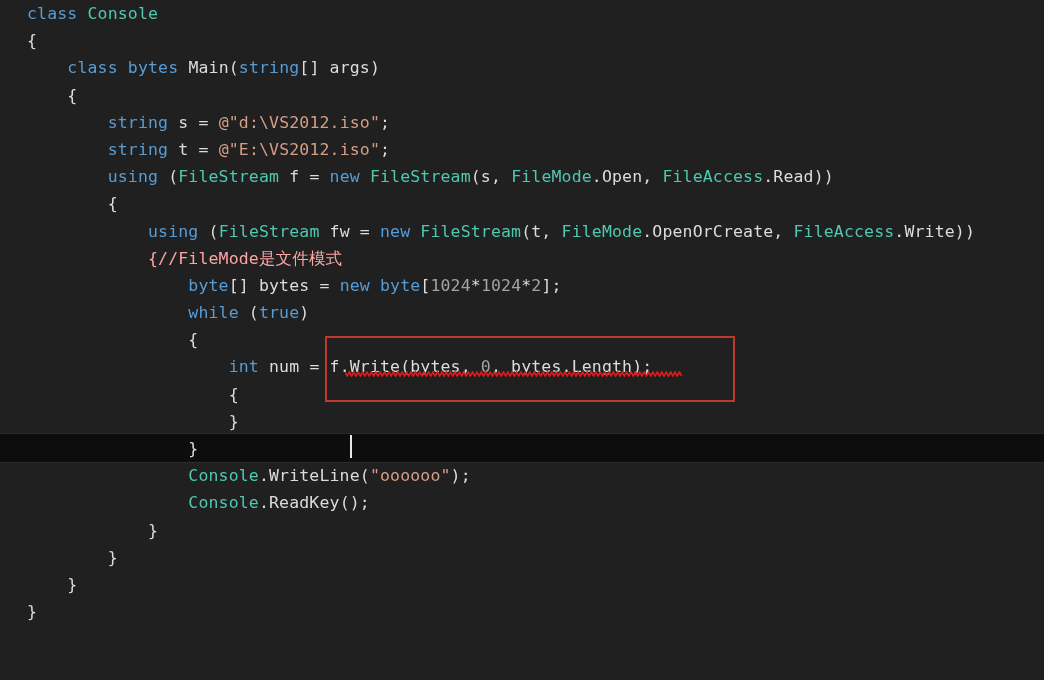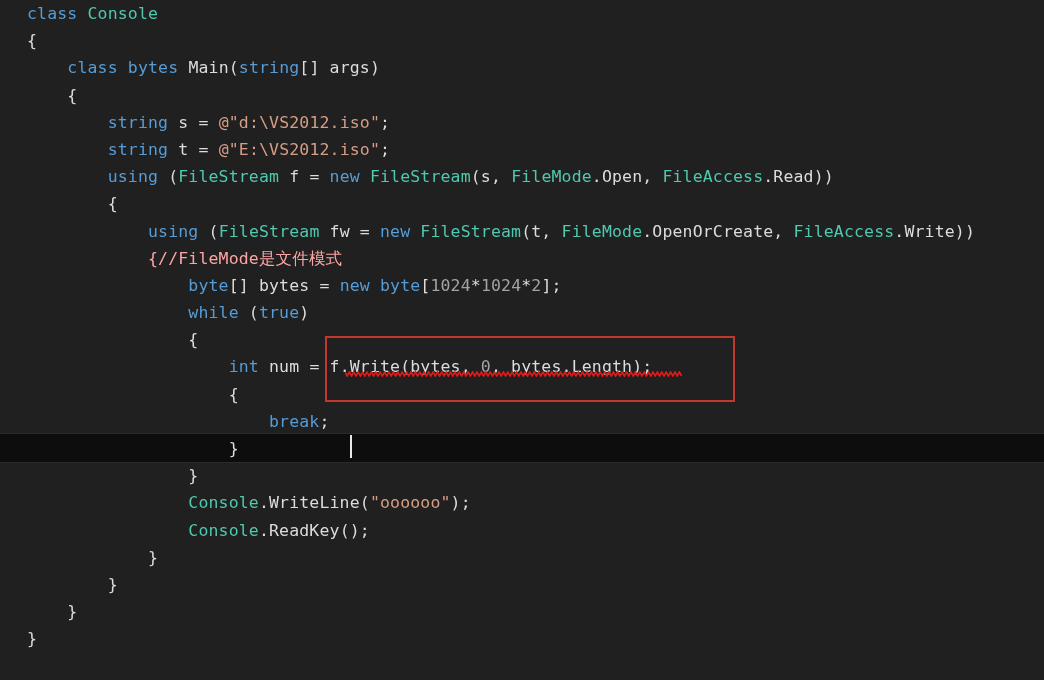--- a/index.html
+++ b/index.html
@@ -120,7 +120,6 @@
     <div class="line"><span class="plain">                </span><span class="punc">{</span></div>
     <div class="line"><span class="plain">                    </span><span class="kw">int</span><span class="plain"> num </span><span class="punc">= </span><span class="plain">f</span><span class="punc">.</span><span class="plain">Write</span><span class="punc">(</span><span class="plain">bytes, </span><span class="num">0</span><span class="punc">, </span><span class="plain">bytes</span><span class="punc">.</span><span class="plain">Length</span><span class="punc">);</span></div>
     <div class="line"><span class="plain">                    </span><span class="punc">{</span></div>
-    <div class="line"><span class="plain">                        </span><span class="kw">break</span><span class="punc">;</span></div>
     <div class="line"><span class="plain">                    </span><span class="punc">}</span></div>
     <div class="line"><span class="plain">                </span><span class="punc">}</span></div>
     <div class="line"><span class="plain">                </span><span class="type">Console</span><span class="punc">.</span><span class="plain">WriteLine</span><span class="punc">(</span><span class="str">"oooooo"</span><span class="punc">);</span></div>

